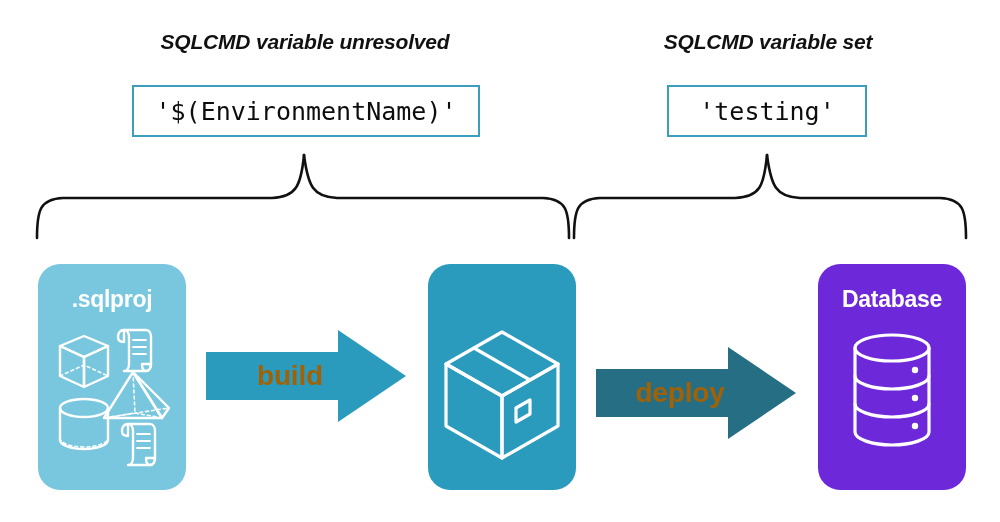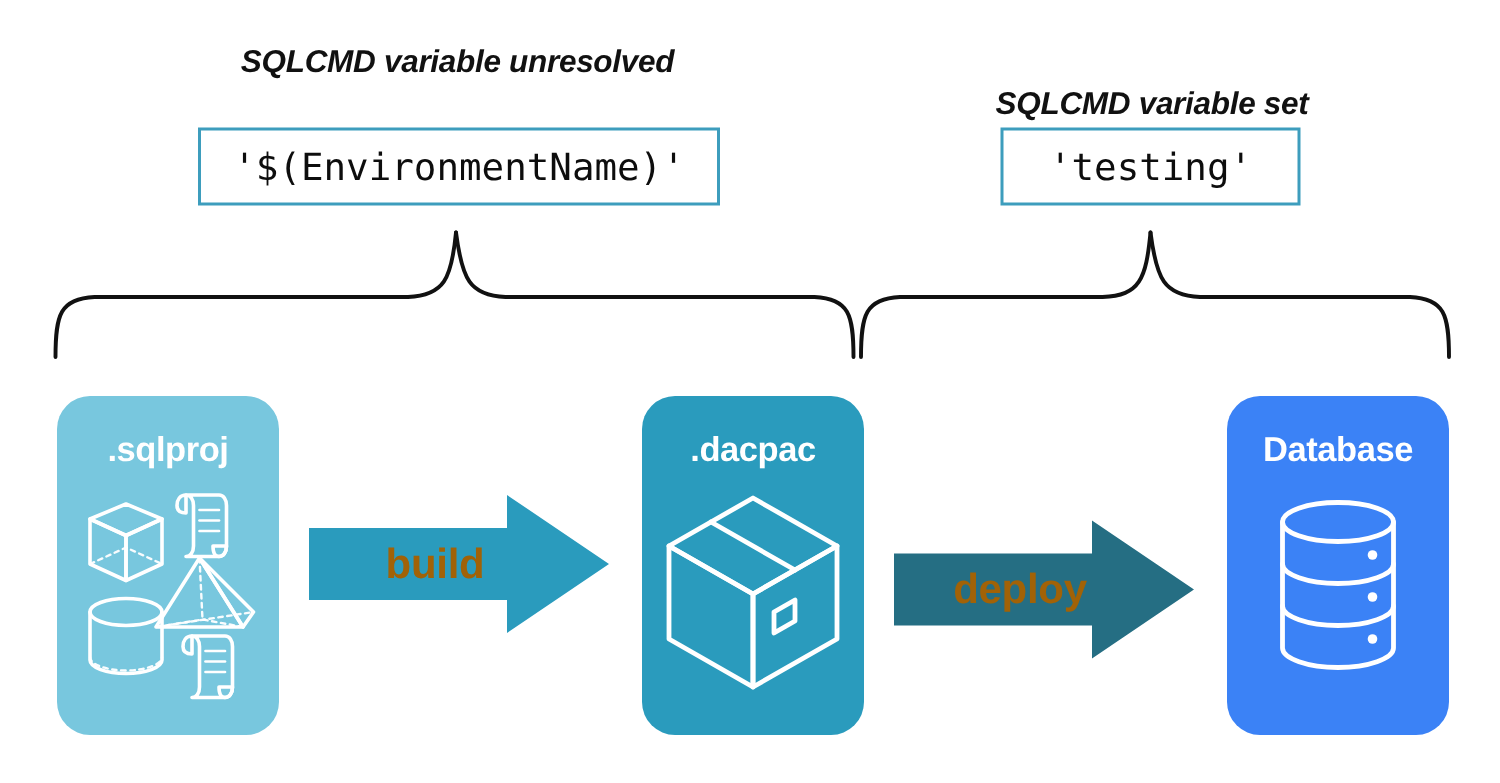--- a/index.html
+++ b/index.html
@@ -36,7 +36,7 @@
     font-style: italic;
   }
   #heading-left  { left: 0;   top: 30px; width: 610px; }
-  #heading-right { left: 568px; top: 30px; width: 400px; margin-top: 28px; }
+  #heading-right { left: 568px; top: 30px; width: 400px; }
 
   
   .code-box {

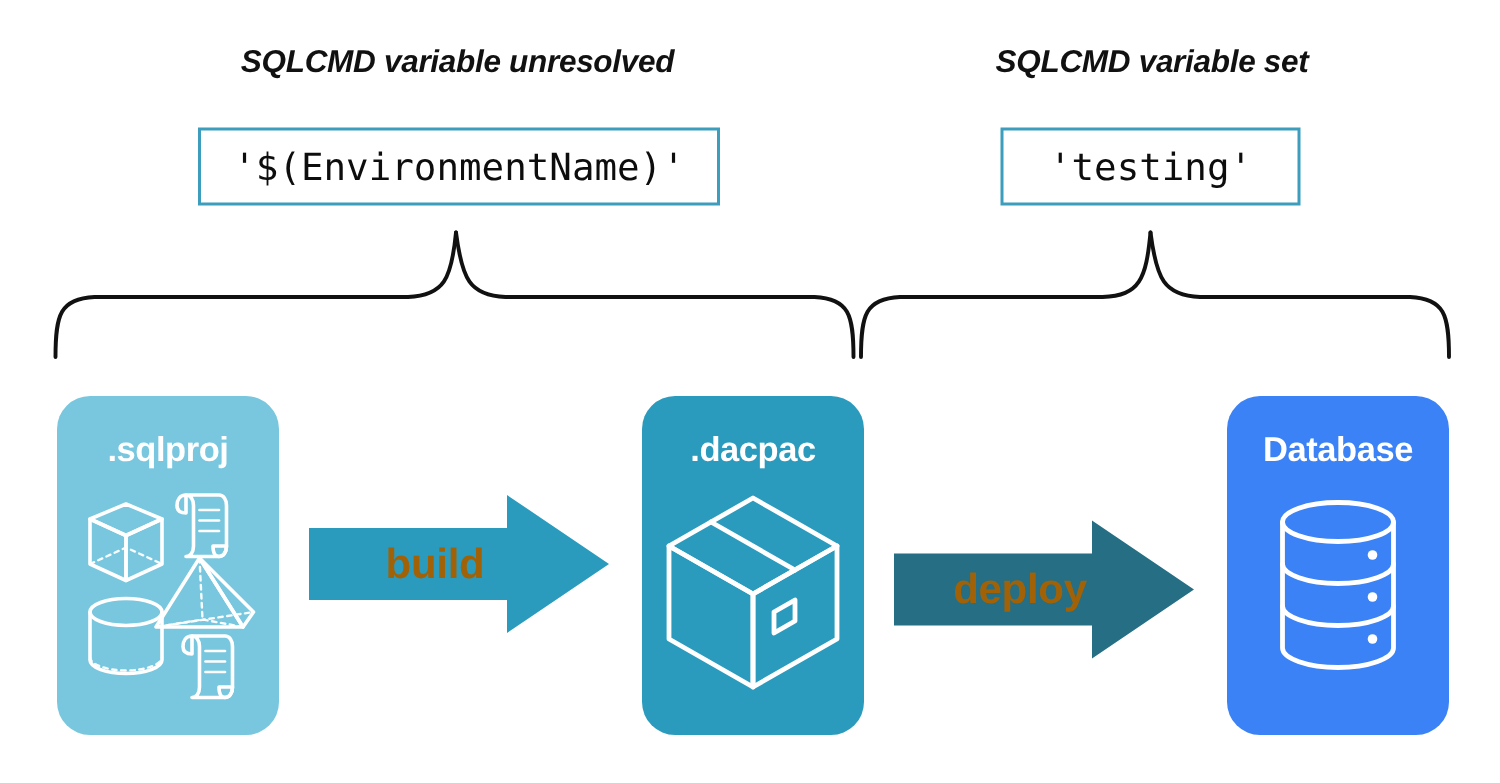--- a/index.html
+++ b/index.html
@@ -215,7 +215,6 @@
   </div>
 
   <div class="stage-box" id="box-dacpac">
-    <div class="stage-label">.dacpac</div>
     <div class="stage-art">
       <svg width="148" height="150" viewBox="0 0 148 150" fill="none" stroke="#ffffff" stroke-width="3.2" stroke-linecap="round" stroke-linejoin="round">
 

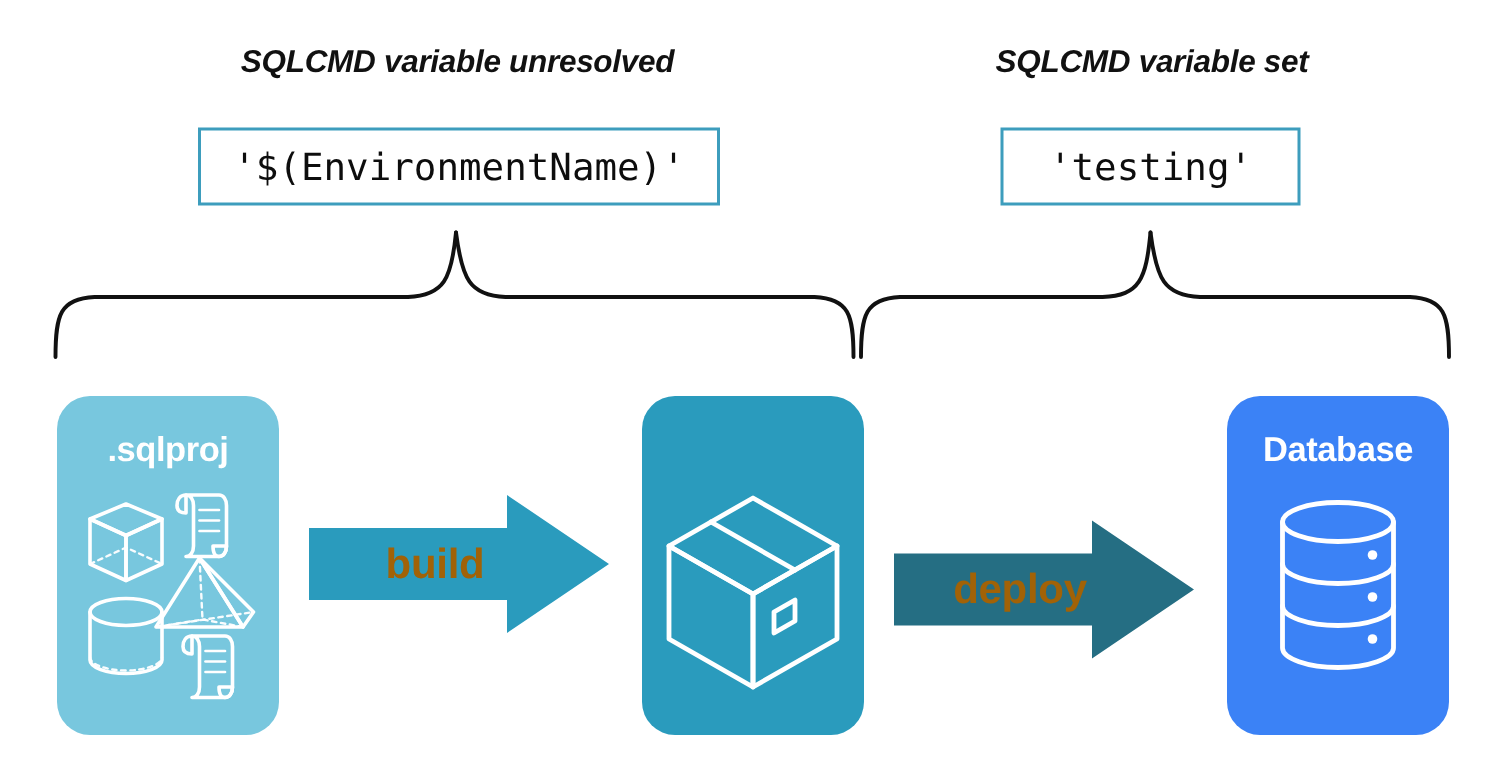--- a/index.html
+++ b/index.html
@@ -92,7 +92,7 @@
 
   #box-sqlproj  { left: 38px;  top: 264px; width: 148px; height: 226px; background: #78c7de; }
   #box-dacpac   { left: 428px; top: 264px; width: 148px; height: 226px; background: #2a9bbd; }
-  #box-database { left: 818px; top: 264px; width: 148px; height: 226px; background: #3b82f6; }
+  #box-database { left: 818px; top: 264px; width: 148px; height: 226px; background: #6d28d9; }
 
   
   .arrow {

